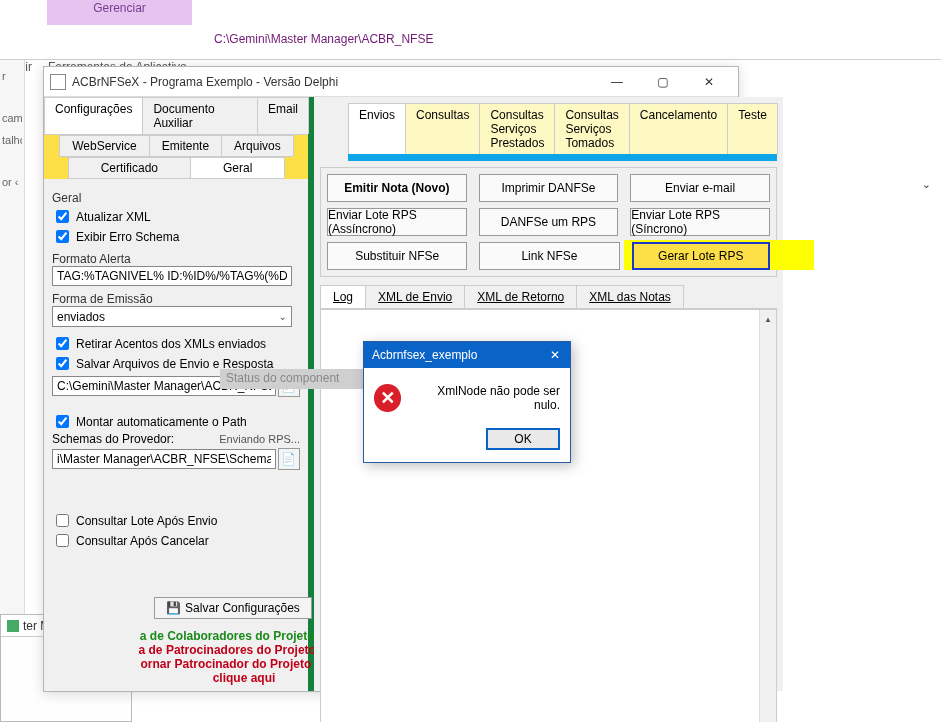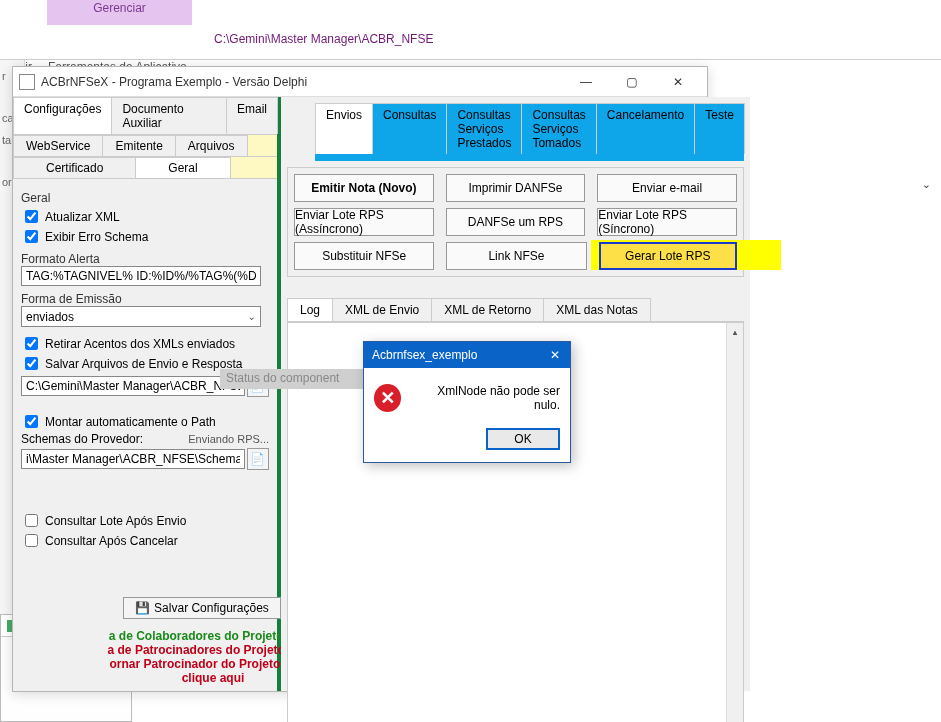--- a/index.html
+++ b/index.html
@@ -20,7 +20,7 @@
 .tiny-icon { width:12px;height:12px; background:#4a6; display:inline-block;}
 
 
-.win { position:absolute; left:12px; top:66px; width:696px; height:626px; background:#f0f0f0; border:1px solid #b5b5b5; box-shadow:0 2px 12px rgba(0,0,0,.15);}
+.win { position:absolute; left:43px; top:66px; width:696px; height:626px; background:#f0f0f0; border:1px solid #b5b5b5; box-shadow:0 2px 12px rgba(0,0,0,.15);}
 .titlebar { height:30px; background:#fff; display:flex; align-items:center; padding:0 6px; border-bottom:1px solid #ddd; }
 .titlebar .icon { width:16px;height:16px; border:1px solid #888; margin-right:6px;}
 .titlebar .title { flex:1; color:#333;}

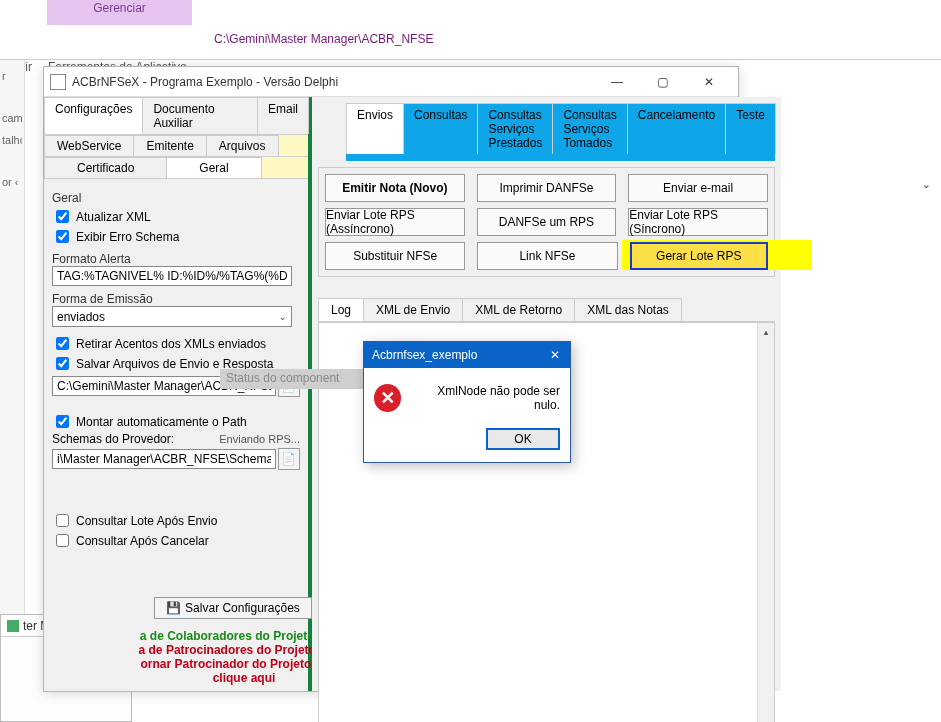--- a/index.html
+++ b/index.html
@@ -27,7 +27,7 @@
 .titlebar .btn { width:46px; height:30px; display:flex; align-items:center; justify-content:center; color:#333; }
 
 .split { display:flex; height:calc(100% - 30px);}
-.leftpane { width:275px; background:#fef9c3; border-right:4px solid #15803d; display:flex; flex-direction:column; position:relative;}
+.leftpane { width:275px; background:#fde047; border-right:6px solid #15803d; display:flex; flex-direction:column; position:relative;align-items:center;}
 .rightpane { flex:1; background:#f0f0f0; padding:6px; position:relative;}
 
 

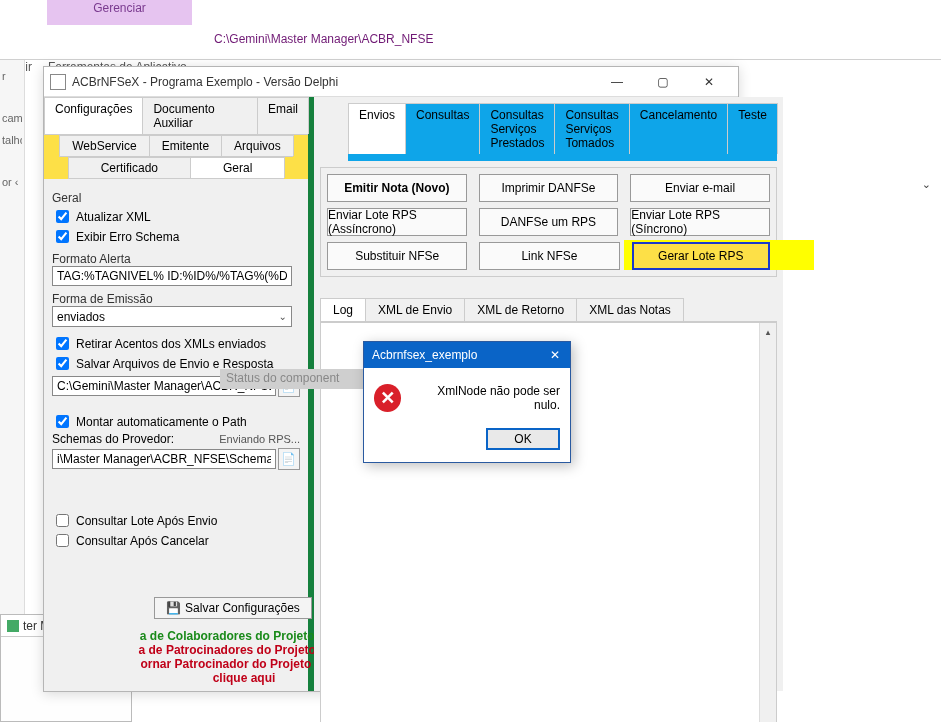--- a/index.html
+++ b/index.html
@@ -61,7 +61,7 @@
 
 
 .rtabs { display:flex; border-bottom:7px solid #0ea5e9; margin-bottom:6px;margin-left:28px;}
-.rtabs .tab { padding:4px 10px; border:1px solid #ccc; border-bottom:none; background:#0ea5e9; margin-right:-1px;}
+.rtabs .tab { padding:4px 10px; border:1px solid #ccc; border-bottom:none; background:#fef9c3; margin-right:-1px;}
 .rtabs .tab.active{background:#fff;}
 
 .btn-grid { border:1px solid #ccc; padding:6px; background:#f0f0f0;}

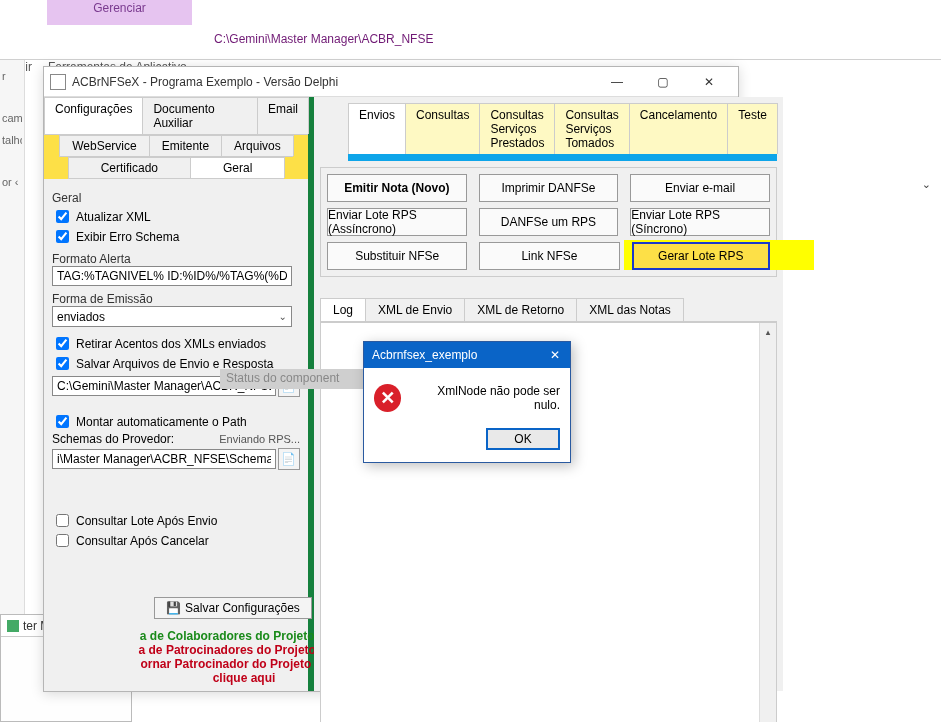--- a/index.html
+++ b/index.html
@@ -73,7 +73,7 @@
 .highlight-bg{ position:absolute; left:-8px; right:-44px; top:-2px; bottom:0px; background:#ffff00; z-index:0;}
 .highlight-wrap .abtn{position:relative;z-index:1;}
 
-.logtabs { display:flex; border-bottom:1px solid #ccc; margin-top:21px;}
+.logtabs { display:flex; border-bottom:1px solid #ccc; margin-top:8px;text-decoration:underline;}
 .logtabs .tab{ padding:4px 12px; border:1px solid #ccc; border-bottom:none; background:#f0f0f0; margin-right:-1px;}
 .logtabs .tab.active{background:#fff;}
 .logbox { border:1px solid #ccc; background:#fff; height:430px; position:relative;}

